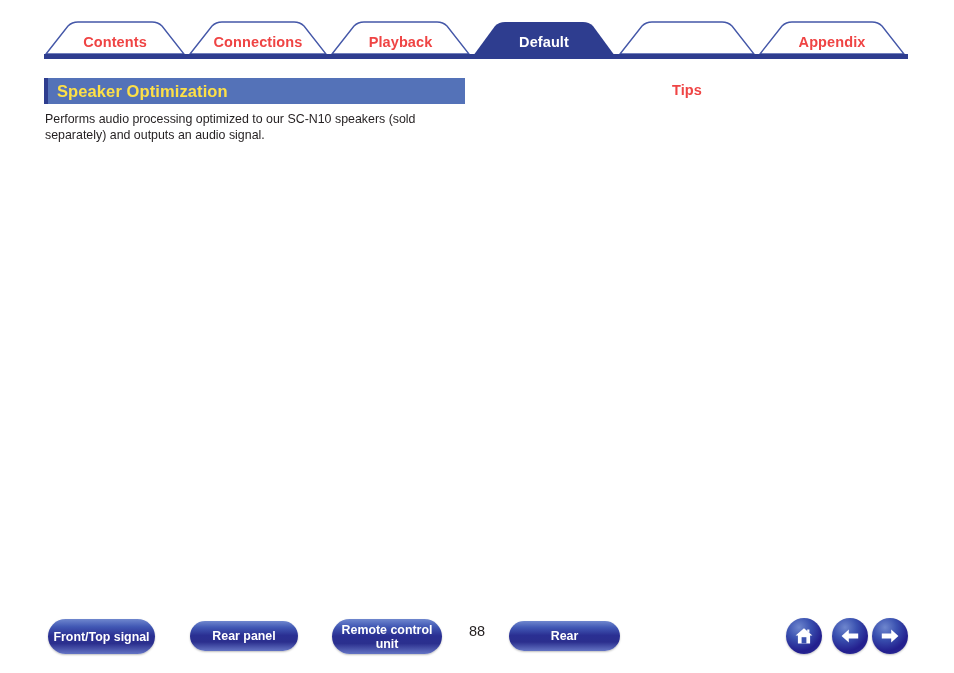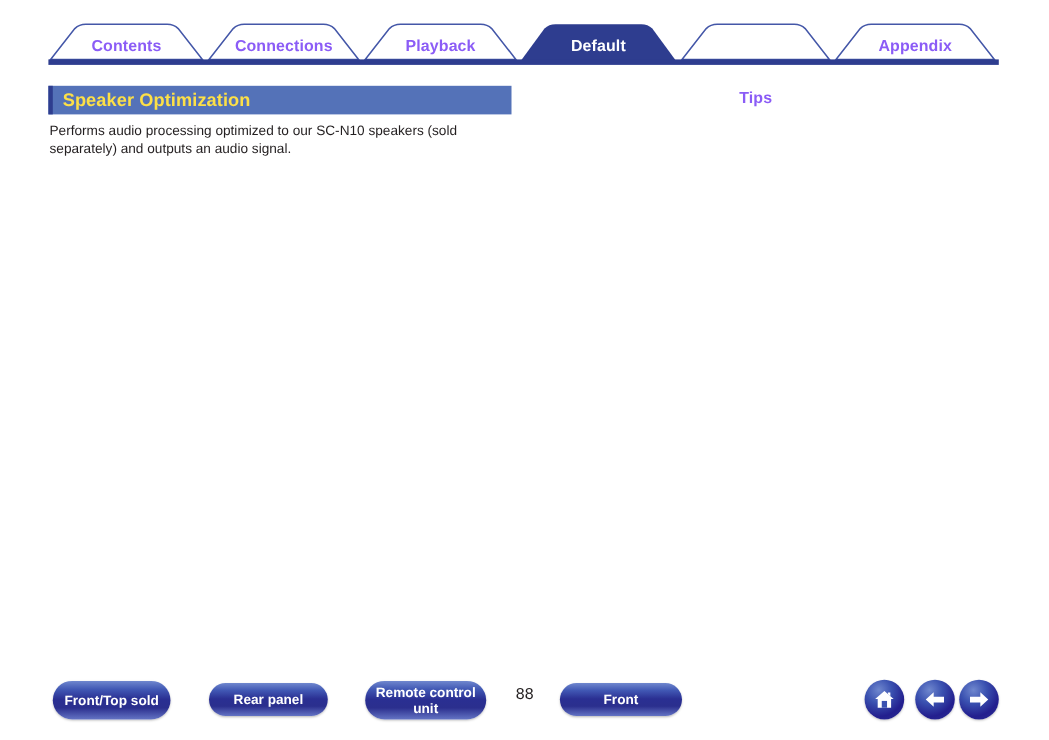--- a/index.html
+++ b/index.html
@@ -34,7 +34,7 @@
     letter-spacing: 0.1px;
     white-space: nowrap;
     text-align: center;
-    color: #8b5cf6;
+    color: #ef4444;
     line-height: 1;
   }
   .tab-label.active {

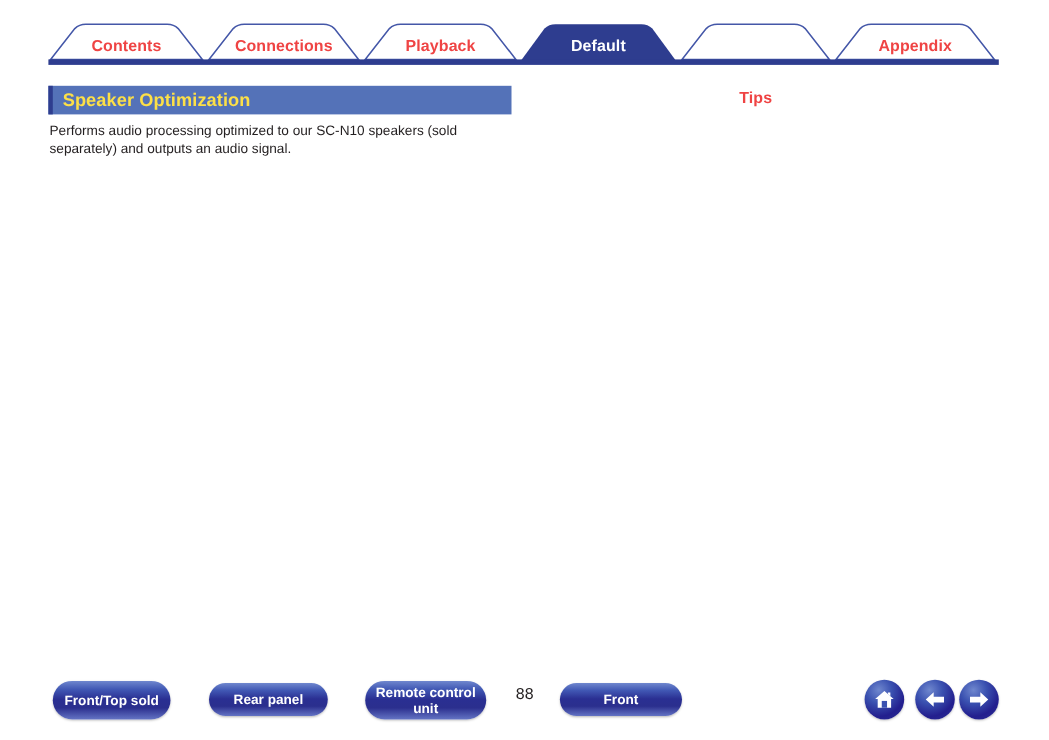--- a/index.html
+++ b/index.html
@@ -188,7 +188,7 @@
   </tbody>
 </table>
 
-<div class="pill" style="left:48px;  top:619px; width:107px; height:35px;">Front/Top sold</div>
+<div class="pill" style="left:48px;  top:619px; width:107px; height:35px;">Front/Top signal</div>
 <div class="pill" style="left:190px; top:621px; width:108px; height:30px;text-align:center;">Rear panel</div>
 <div class="pill" style="left:332px; top:619px; width:110px; height:35px;">Remote control unit</div>
 <div class="pill" style="left:509px; top:621px; width:111px; height:30px;">Front</div>

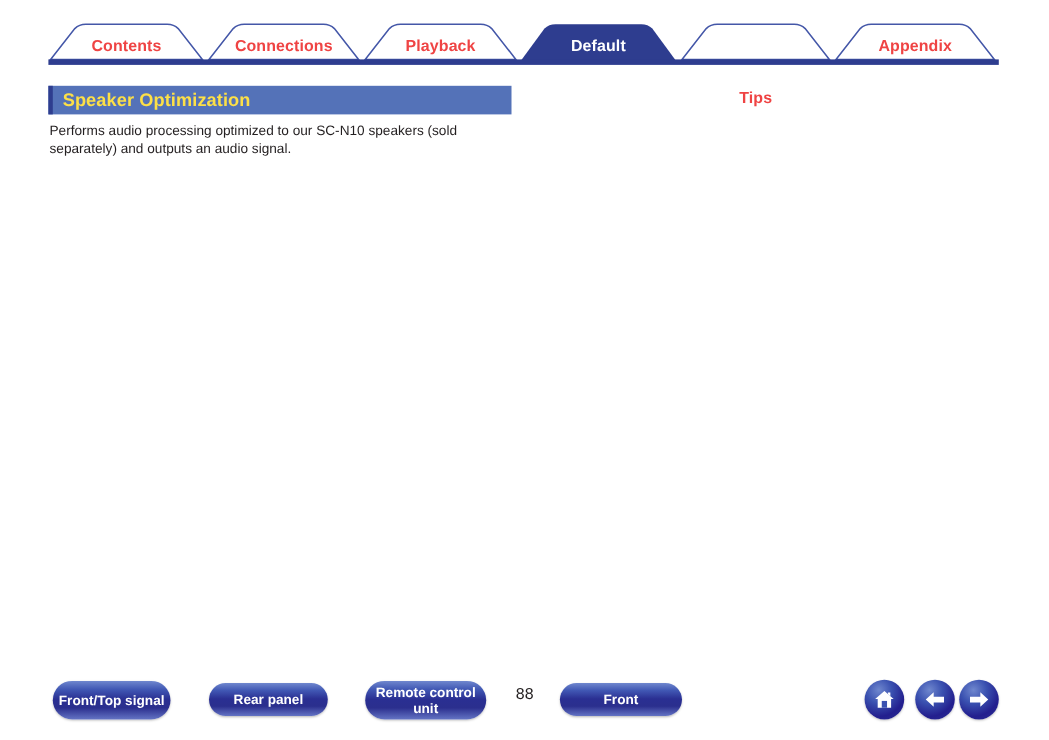--- a/index.html
+++ b/index.html
@@ -191,7 +191,7 @@
 <div class="pill" style="left:48px;  top:619px; width:107px; height:35px;">Front/Top signal</div>
 <div class="pill" style="left:190px; top:621px; width:108px; height:30px;text-align:center;">Rear panel</div>
 <div class="pill" style="left:332px; top:619px; width:110px; height:35px;">Remote control unit</div>
-<div class="pill" style="left:509px; top:621px; width:111px; height:30px;">Front</div>
+<div class="pill" style="left:509px; top:621px; width:111px; height:30px;">Rear</div>
 
 <div id="page-number">88</div>
 

